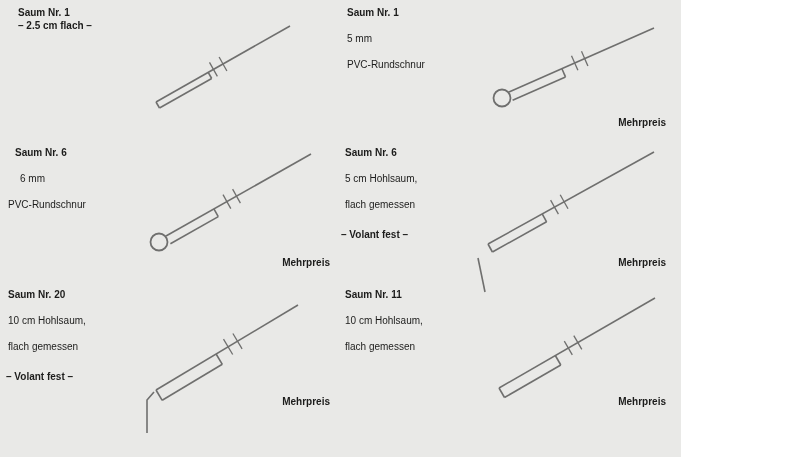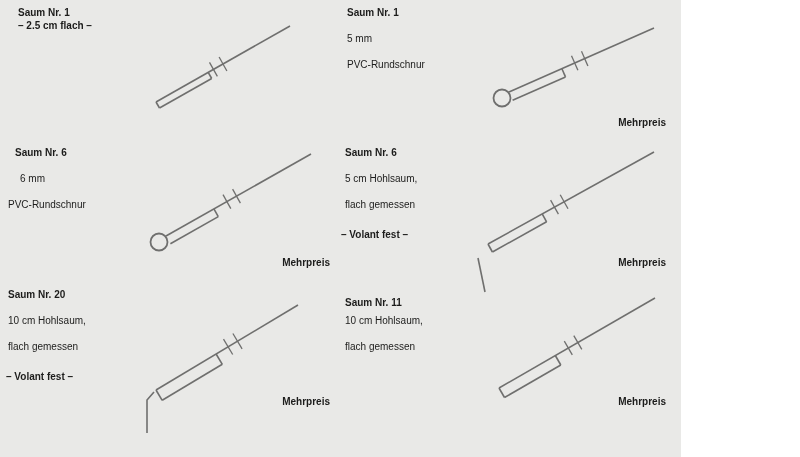--- a/index.html
+++ b/index.html
@@ -109,7 +109,7 @@
   </section>
 
   <section>
-    <p class="t b" style="left:345px;top:289px;margin-top:8px;">Saum Nr. 11</p>
+    <p class="t b" style="left:345px;top:289px;">Saum Nr. 11</p>
     <p class="t" style="left:345px;top:315px;">10 cm Hohlsaum,</p>
     <p class="t" style="left:345px;top:341px;">flach gemessen</p>
     <svg class="diagram" style="left:485px;top:288px;" width="178" height="112" viewBox="0 0 178 112">

